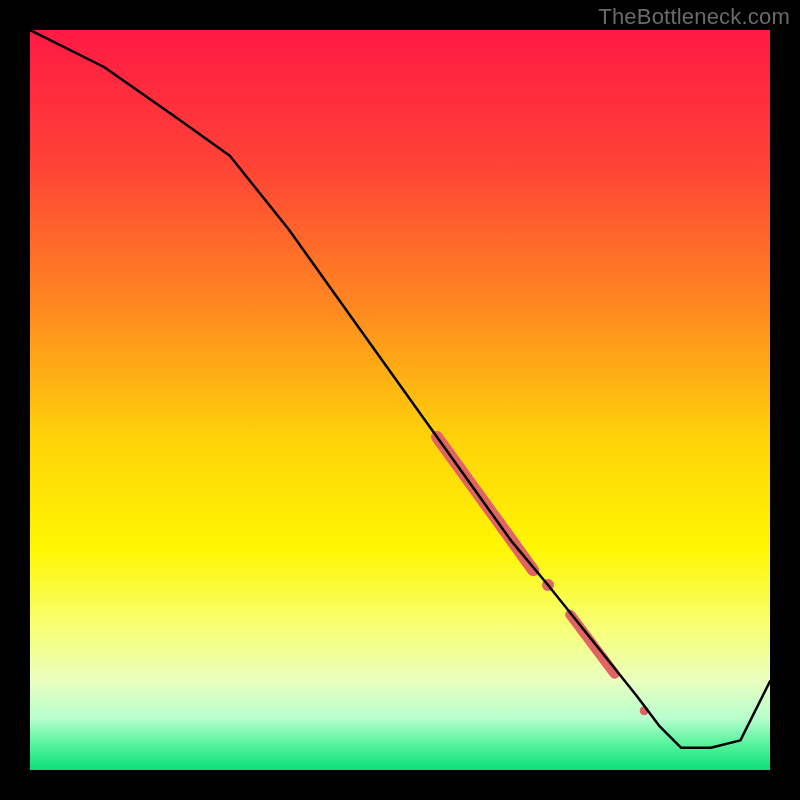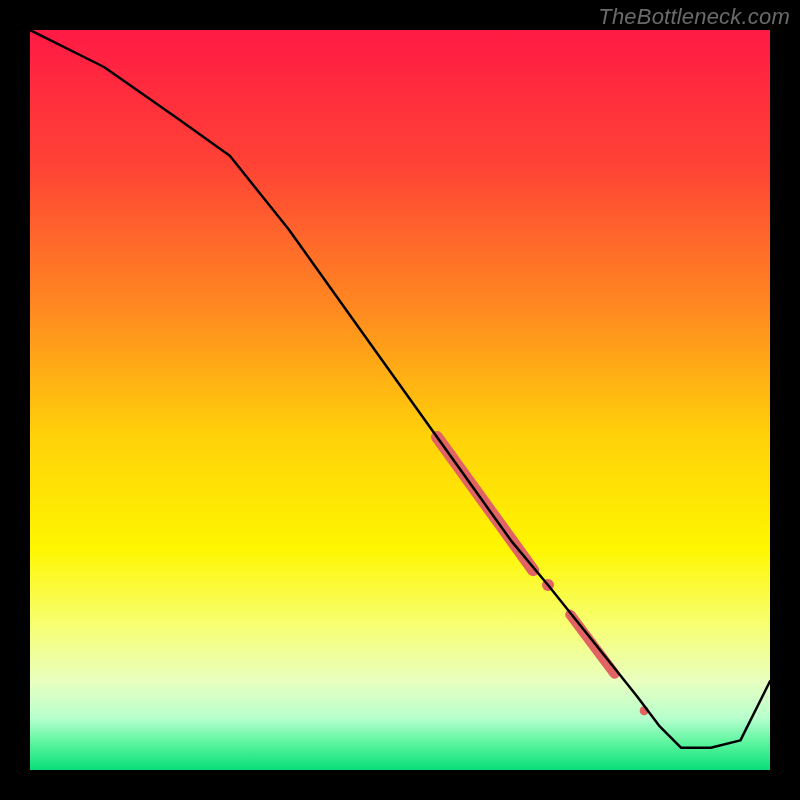--- a/index.html
+++ b/index.html
@@ -15,7 +15,6 @@
     width: 800px;
     height: 600px;
     background: #000;
-    font-style: italic;
   }
   .plot-area {
     position: absolute;

